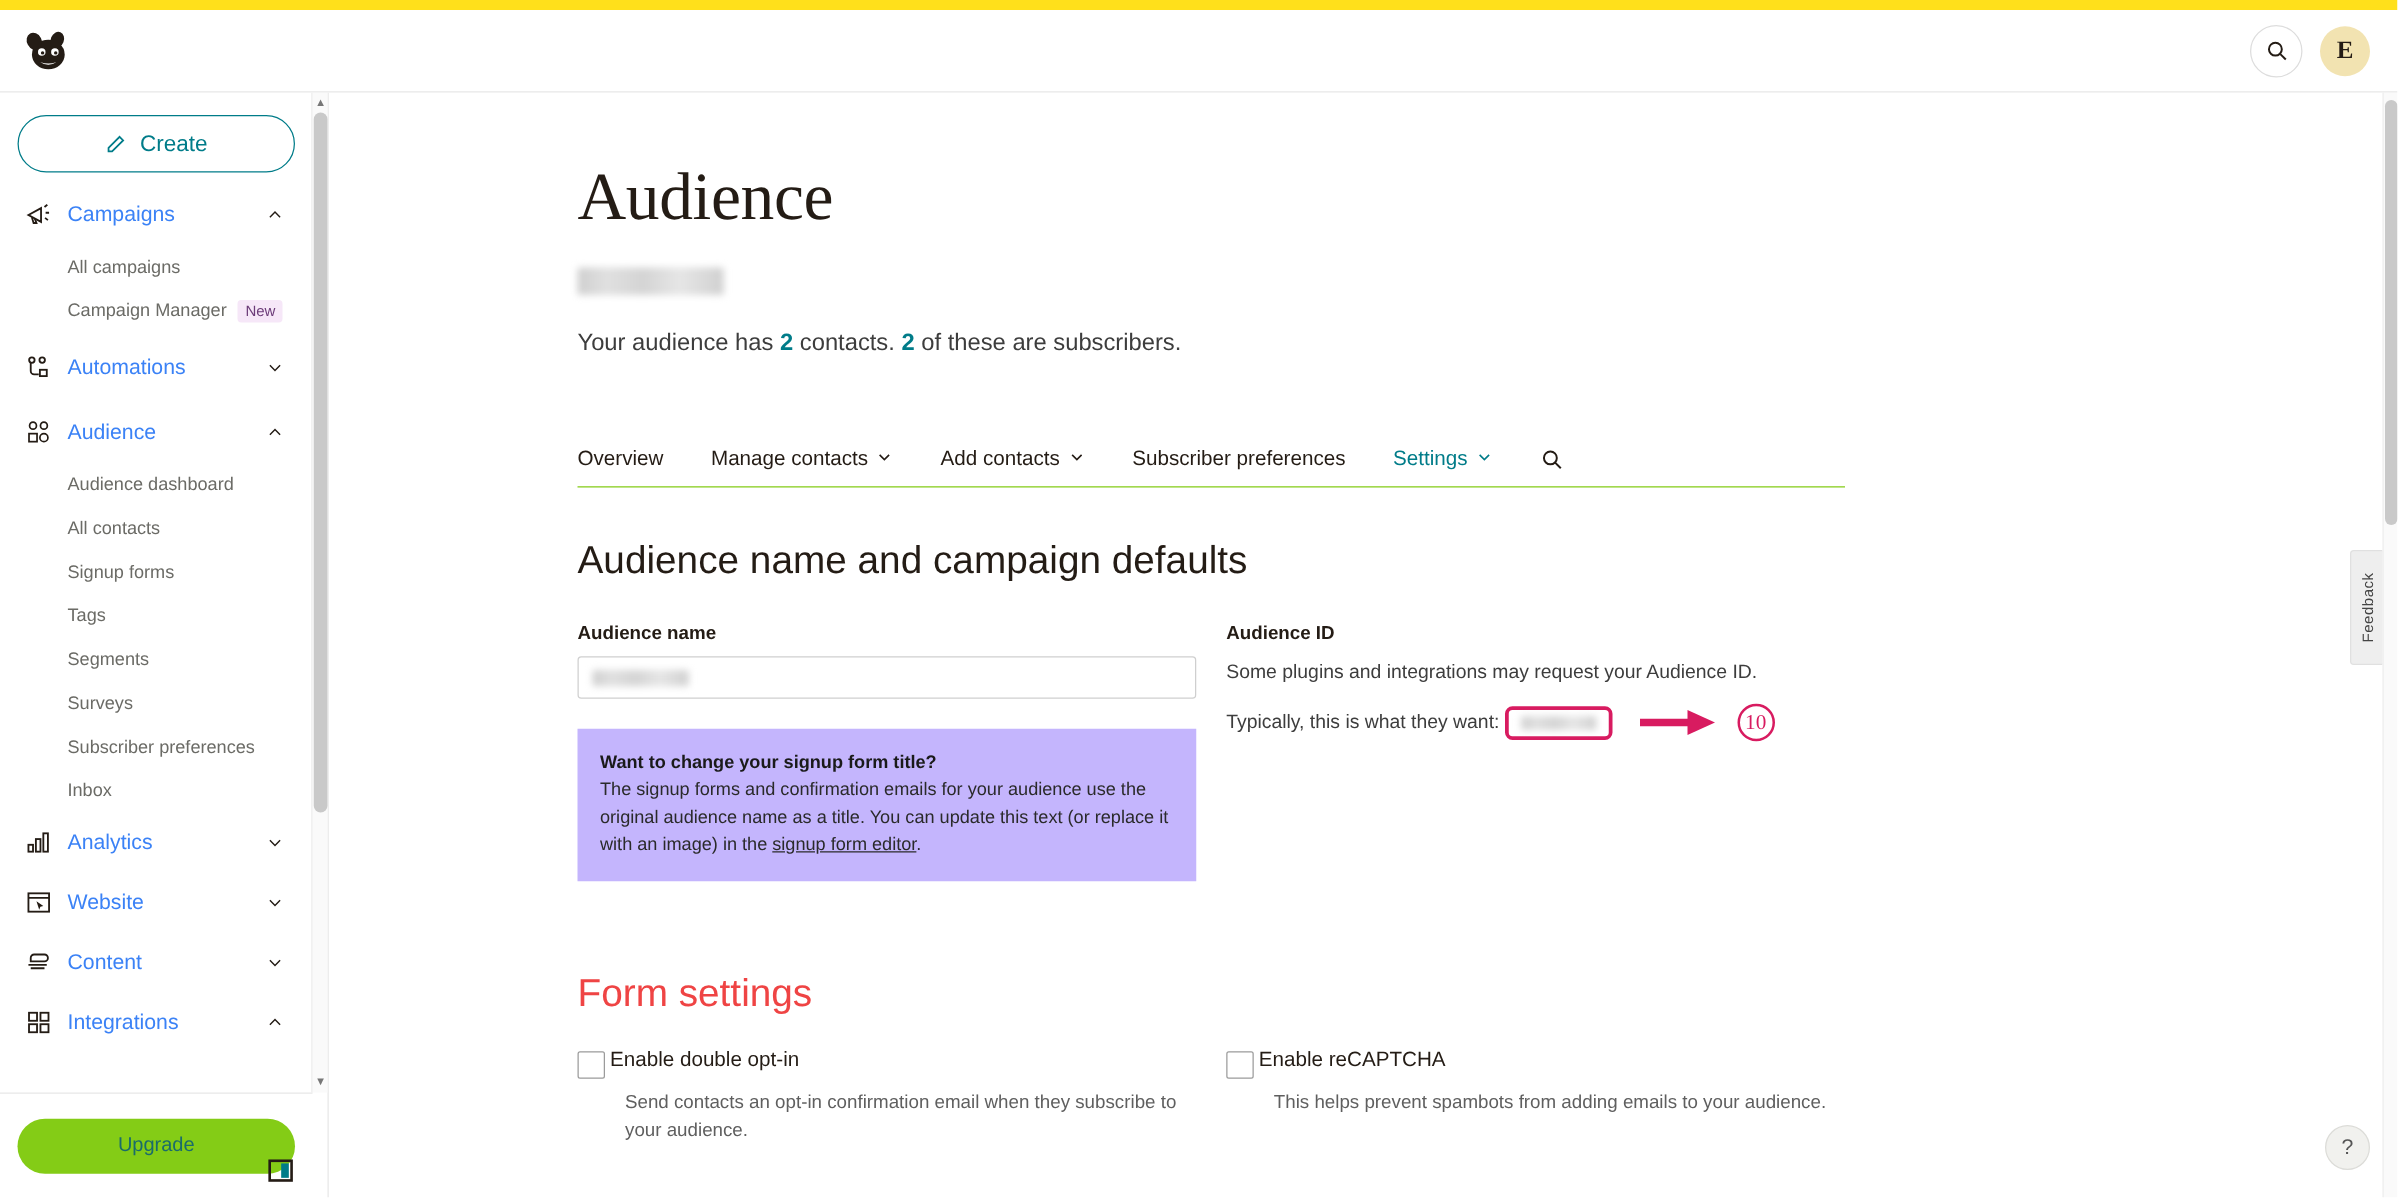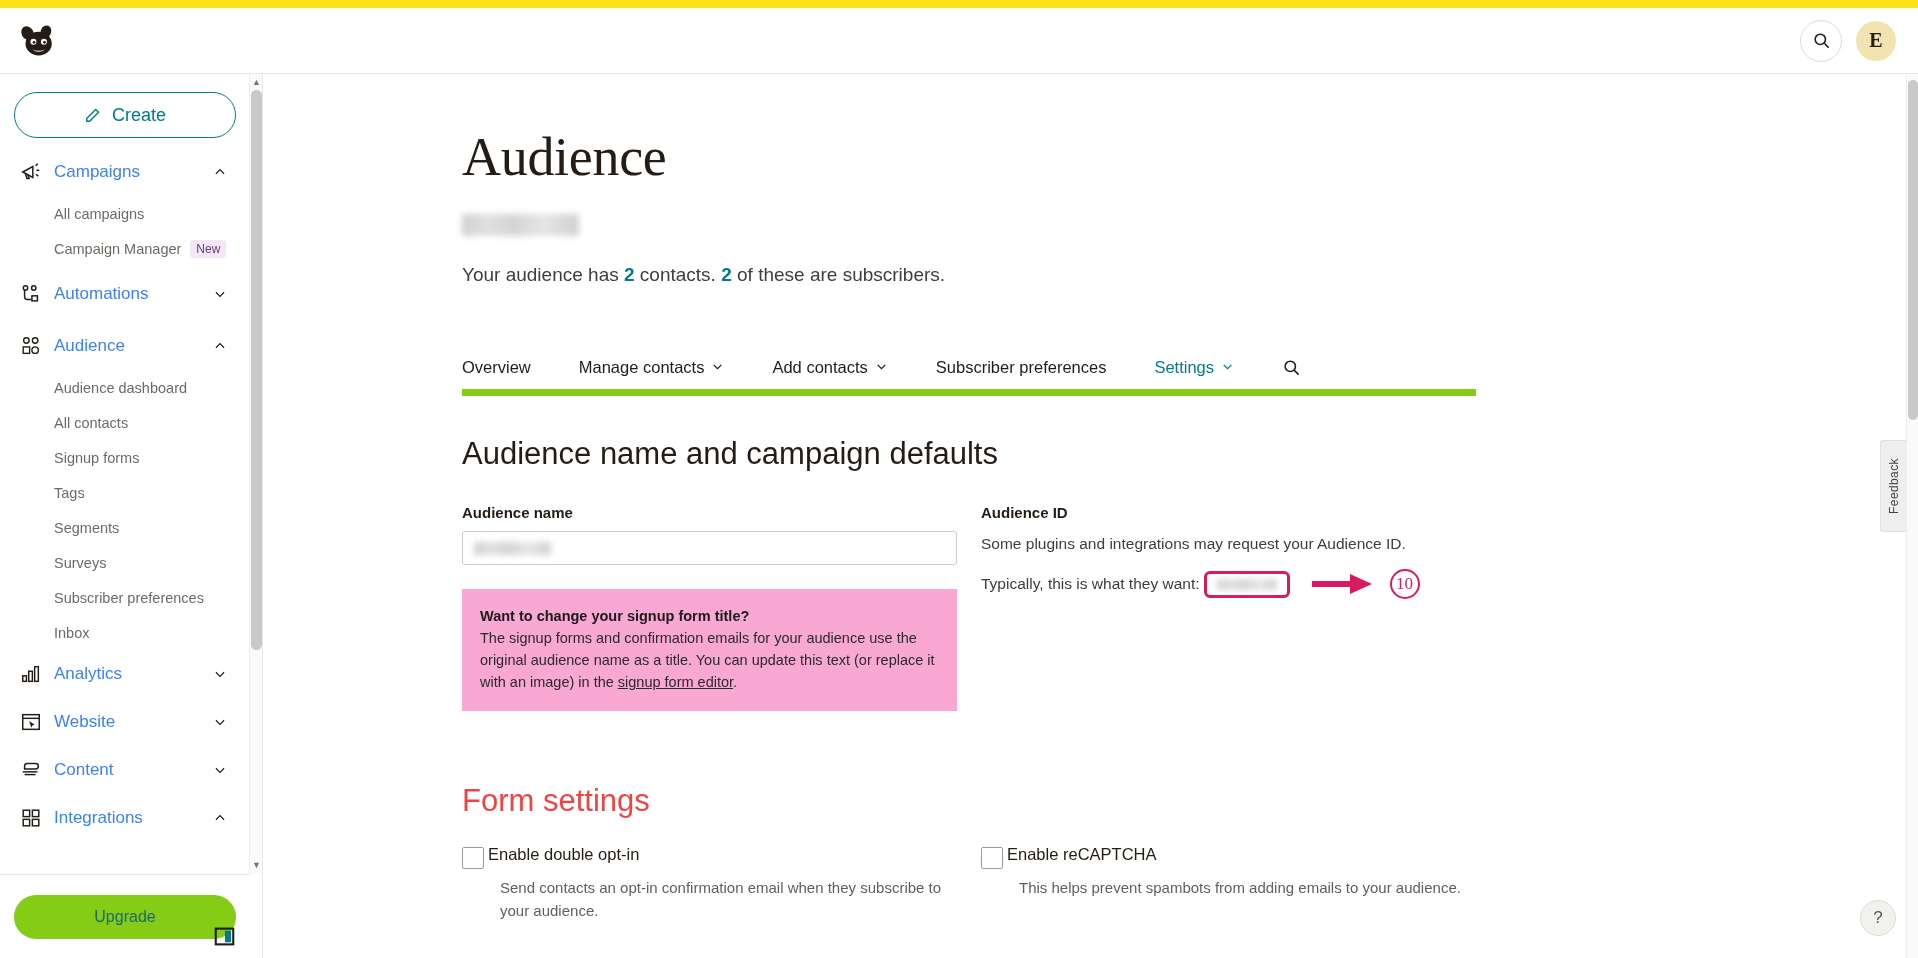--- a/index.html
+++ b/index.html
@@ -159,8 +159,8 @@
   
   .tabbar {
     margin-top: 72px; width: 1014px;
-    border-bottom: 7px solid #84cc16;
-    display: flex; align-items: flex-end; gap: 10px;
+    border-bottom: 1px solid #84cc16;
+    display: flex; align-items: flex-end; gap: 0;
     padding-bottom: 12px;
   }
   .tab {

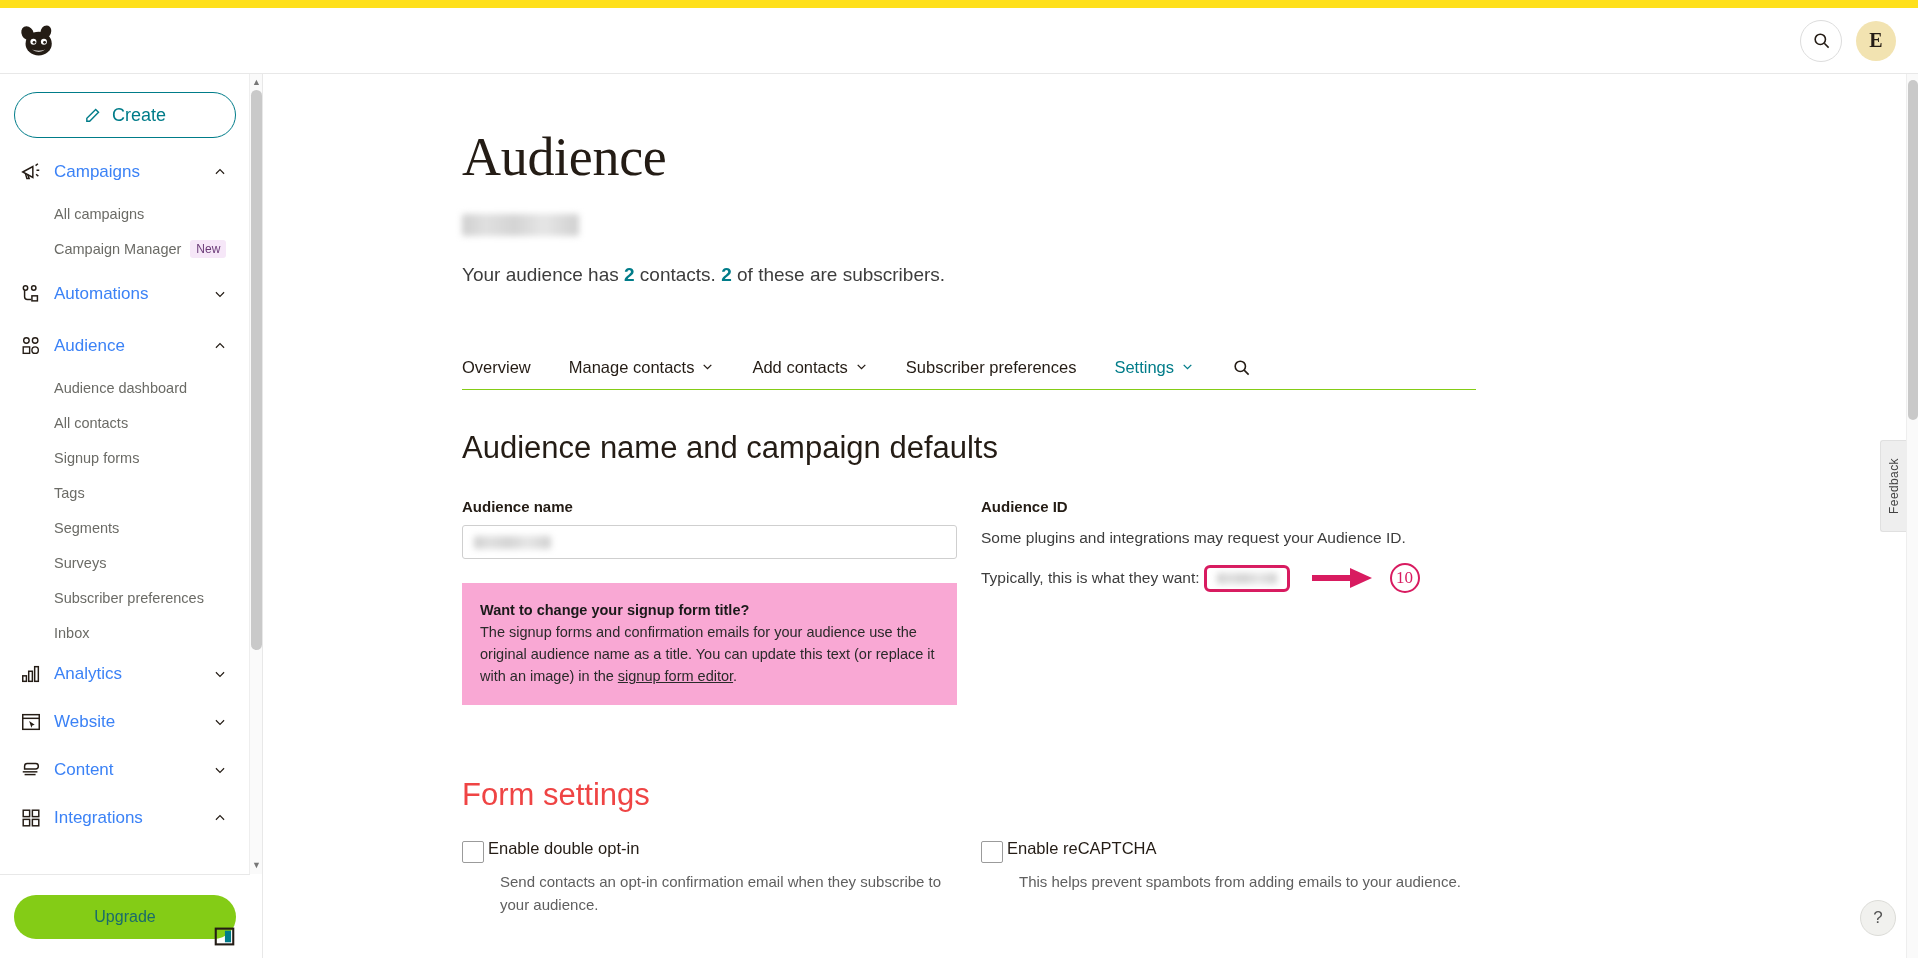--- a/index.html
+++ b/index.html
@@ -193,7 +193,7 @@
   .callout {
     margin-top: 24px;
     width: 495px;
-    background: #f9a8d4;
+    background: #c4b5fd;
     padding: 16px 18px 18px 18px;
     font-size: 14.5px; color: #2a2a2a; line-height: 1.52;
   }

